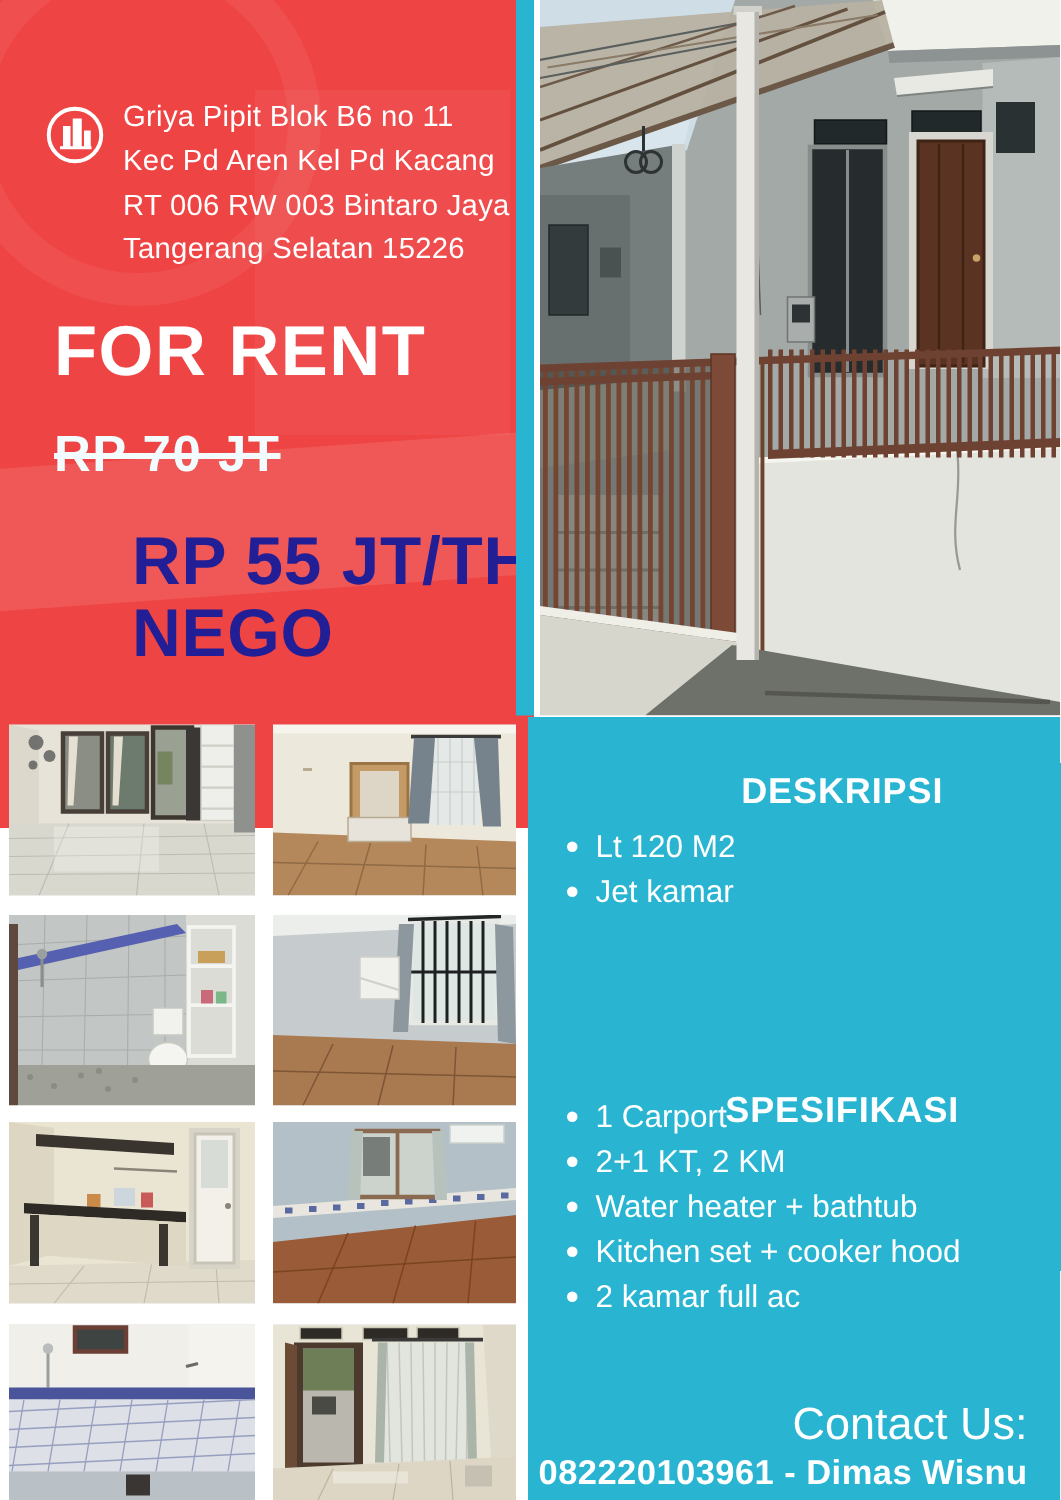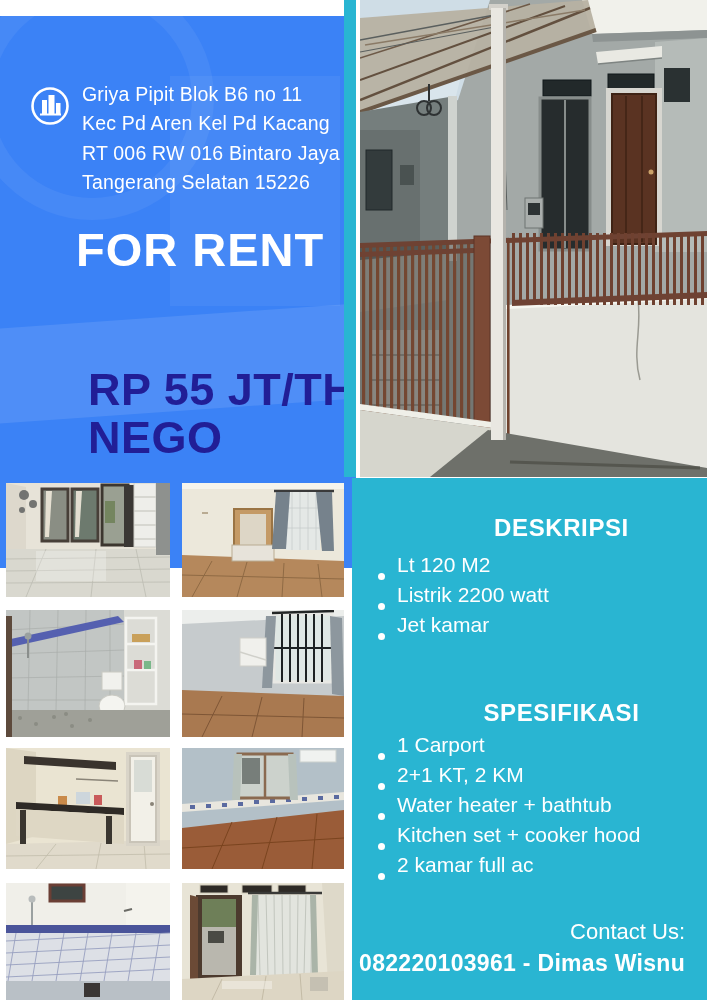--- a/index.html
+++ b/index.html
@@ -6,7 +6,7 @@
   .page{position:relative;width:707px;height:1000px;background:#ffffff;overflow:hidden;
         font-family:"Liberation Sans",sans-serif;}
   
-  .info-panel{position:absolute;left:0;top:16px;width:356px;height:552px;background:#3b82f6;overflow:hidden;}
+  .info-panel{position:absolute;left:0;top:0;width:356px;height:552px;background:#ef4444;overflow:hidden;}
   .teal-band{position:absolute;left:344px;top:0;width:12px;height:477px;background:#29b5d2;}
   .wm{position:absolute;pointer-events:none;}
   .wm1{left:-30px;top:-40px;width:200px;height:200px;border:22px solid rgba(255,255,255,.06);border-radius:50%;}

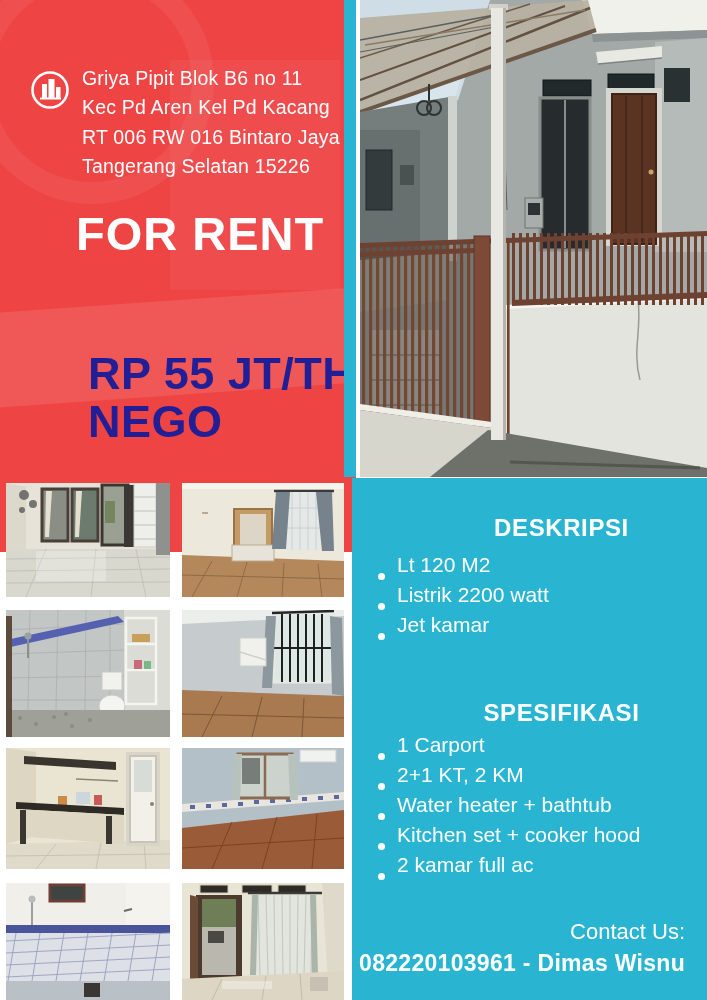--- a/index.html
+++ b/index.html
@@ -68,7 +68,7 @@
       <div class="address">
         <div>Griya Pipit Blok B6 no 11</div>
         <div>Kec Pd Aren Kel Pd Kacang</div>
-        <div>RT 006 RW 016 Bintaro Jaya</div>
+        <div>RT 006 RW 003 Bintaro Jaya</div>
         <div>Tangerang Selatan 15226</div>
       </div>
     </div>

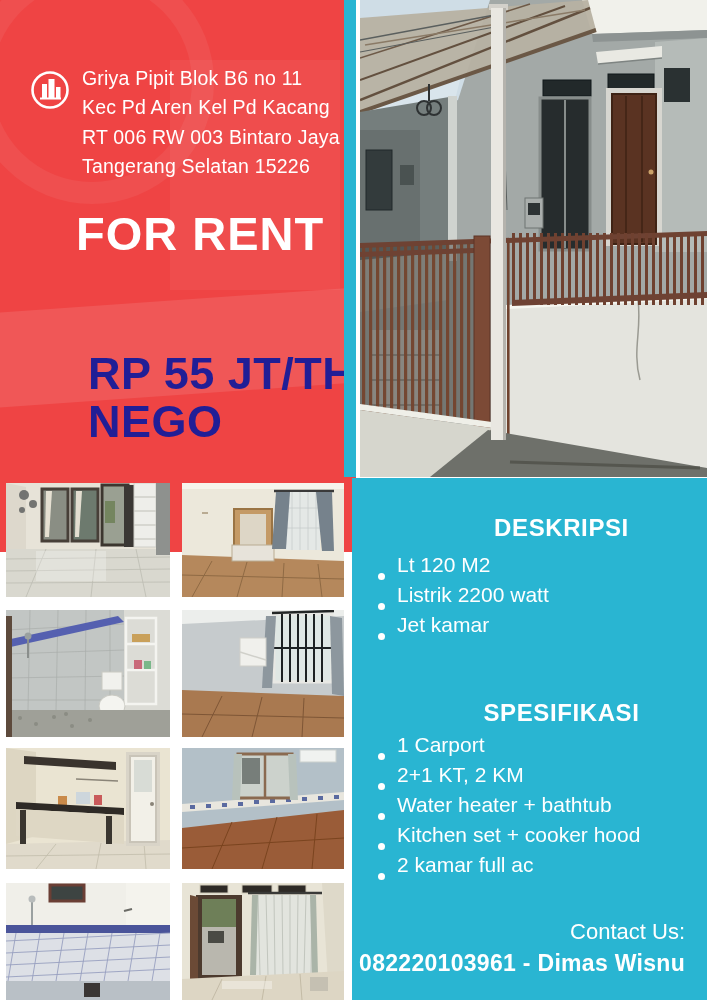--- a/index.html
+++ b/index.html
@@ -15,7 +15,7 @@
   .address-row{position:absolute;left:30px;top:64px;display:flex;align-items:flex-start;gap:12px;}
   .logo{width:40px;height:40px;flex:0 0 auto;margin-top:6px;}
   .address{color:#ffffff;font-size:19.5px;line-height:29.4px;font-weight:400;letter-spacing:.2px;white-space:nowrap;}
-  .headline{position:absolute;left:36px;top:206px;color:#ffffff;font-size:47px;font-weight:800;letter-spacing:1px;margin-left:40px;}
+  .headline{position:absolute;left:36px;top:206px;color:#ffffff;font-size:47px;font-weight:800;letter-spacing:1px;}
   .old-price{position:absolute;left:36px;top:284px;color:#f2fbfd;font-size:34px;font-weight:700;
              text-decoration:line-through;text-decoration-thickness:4px;letter-spacing:1px;}
   .price-block{position:absolute;left:88px;top:350px;color:#211e96;font-size:45px;font-weight:800;line-height:48px;letter-spacing:.5px;}

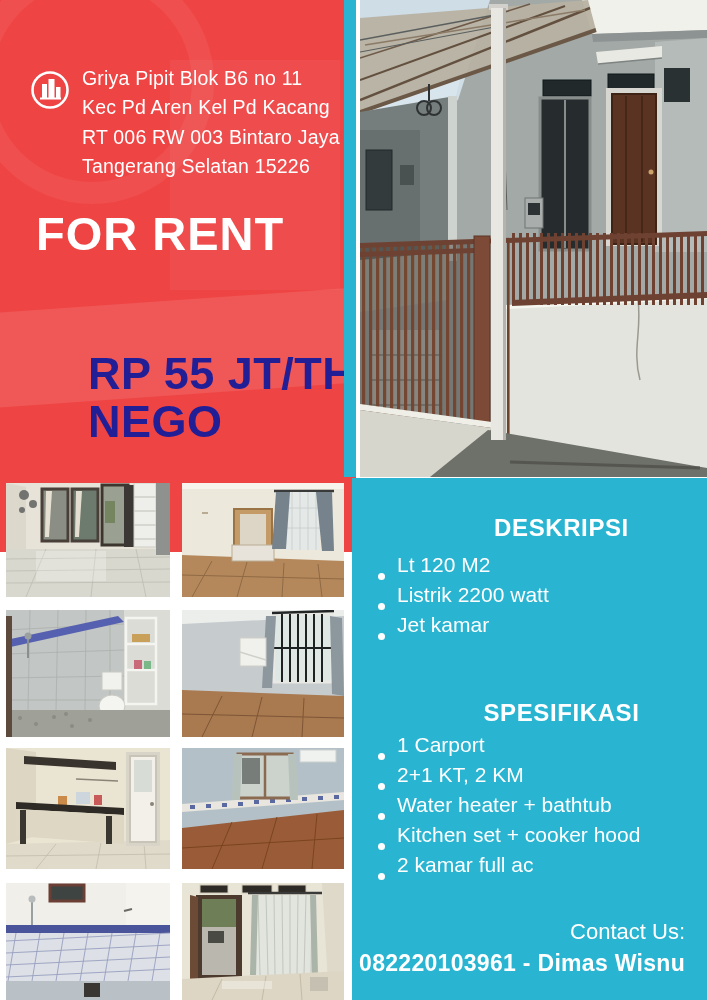--- a/index.html
+++ b/index.html
@@ -74,6 +74,7 @@
     </div>
 
     <div class="headline">FOR RENT</div>
+    <div class="old-price">RP 70 JT</div>
     <div class="price-block">
       <div>RP 55 JT/TH</div>
       <div>NEGO</div>

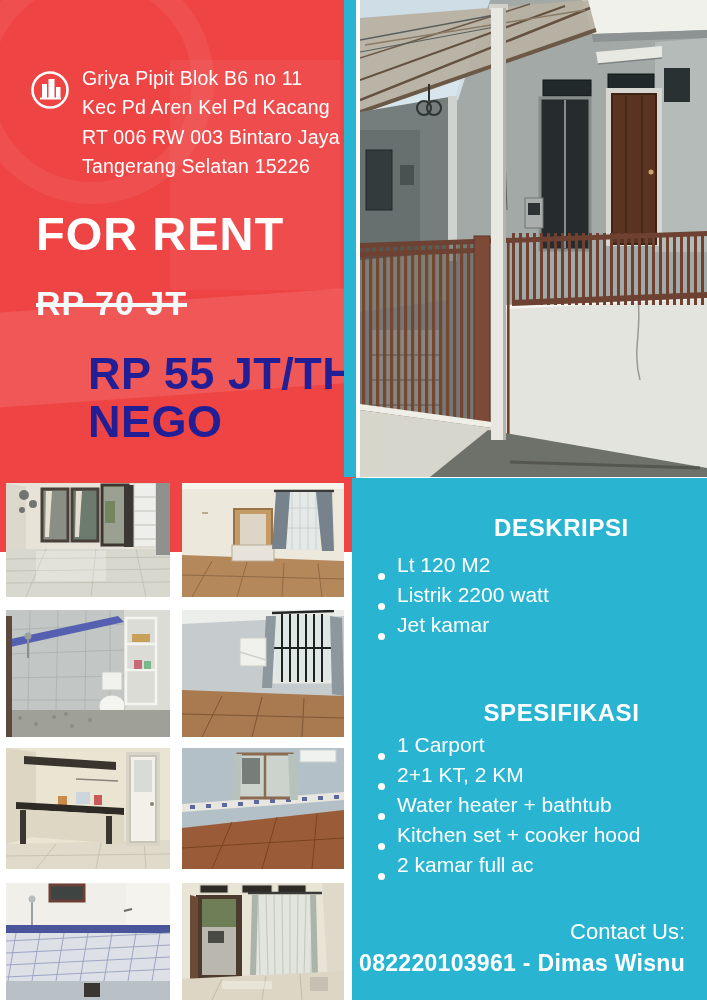--- a/index.html
+++ b/index.html
@@ -41,7 +41,7 @@
   .blist{position:absolute;left:24px;right:4px;}
   .l-desk{top:72px;}
   .l-spes{top:252px;}
-  .bitem{display:flex;align-items:flex-end;font-size:21px;line-height:30px;white-space:nowrap;}
+  .bitem{display:flex;align-items:flex-start;font-size:21px;line-height:30px;white-space:nowrap;}
   .dot{flex:0 0 auto;width:7px;height:7px;border-radius:50%;background:#ffffff;margin:11px 12px 0 2px;}
   .contact{position:absolute;right:22px;top:438px;text-align:right;}
   .contact-label{font-size:22px;font-weight:400;line-height:32px;}

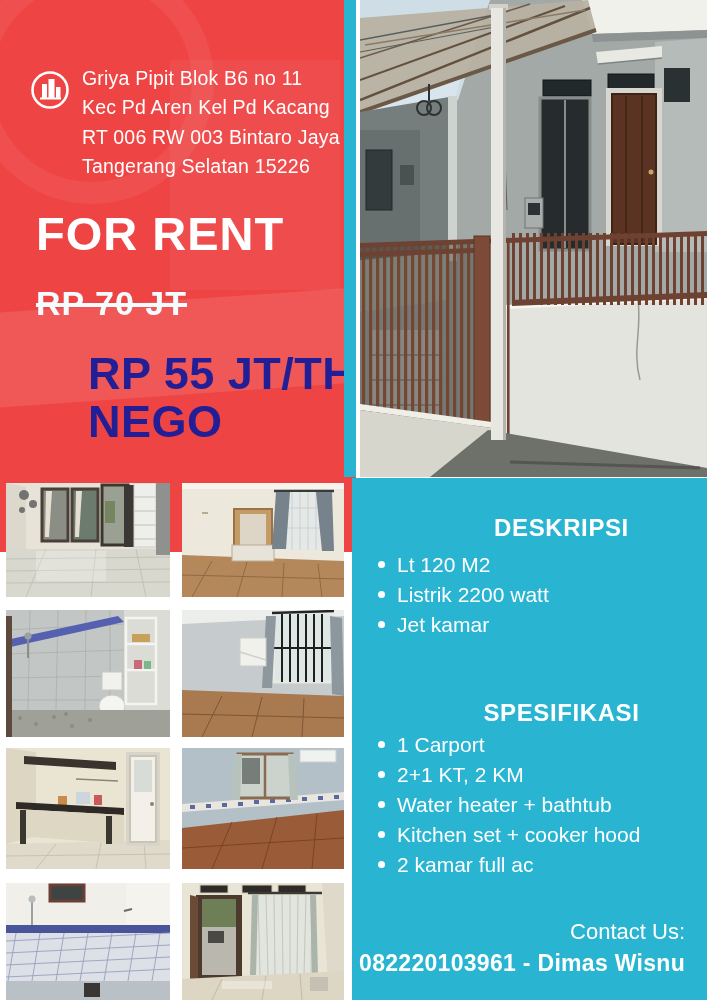--- a/index.html
+++ b/index.html
@@ -485,10 +485,6 @@
         </div>
       <div class="bitem">
           <span class="dot"></span>
-          <span>Listrik 2200 watt</span>
-        </div>
-      <div class="bitem">
-          <span class="dot"></span>
           <span>Jet kamar</span>
         </div>
     </div>

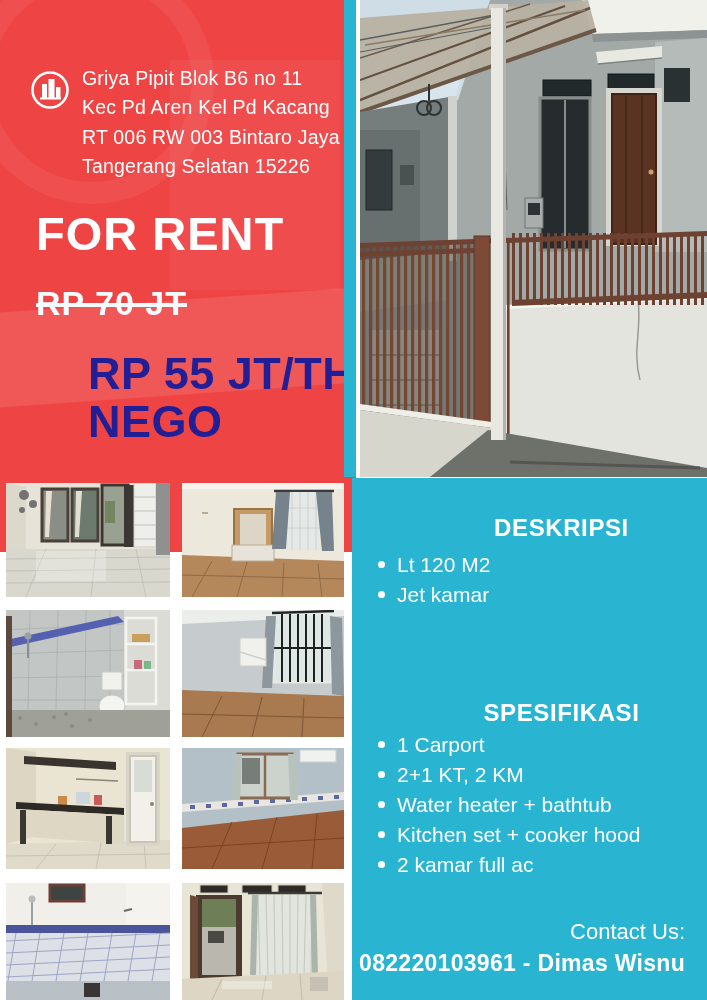--- a/index.html
+++ b/index.html
@@ -37,7 +37,7 @@
   .details-panel{position:absolute;left:352px;top:478px;width:355px;height:594px;background:#29b5d2;color:#fff;}
   .sec-heading{position:absolute;left:70px;right:6px;text-align:center;font-size:24px;font-weight:800;letter-spacing:.6px;}
   .h-desk{top:36px;}
-  .h-spes{top:221px;}
+  .h-spes{top:249px;}
   .blist{position:absolute;left:24px;right:4px;}
   .l-desk{top:72px;}
   .l-spes{top:252px;}

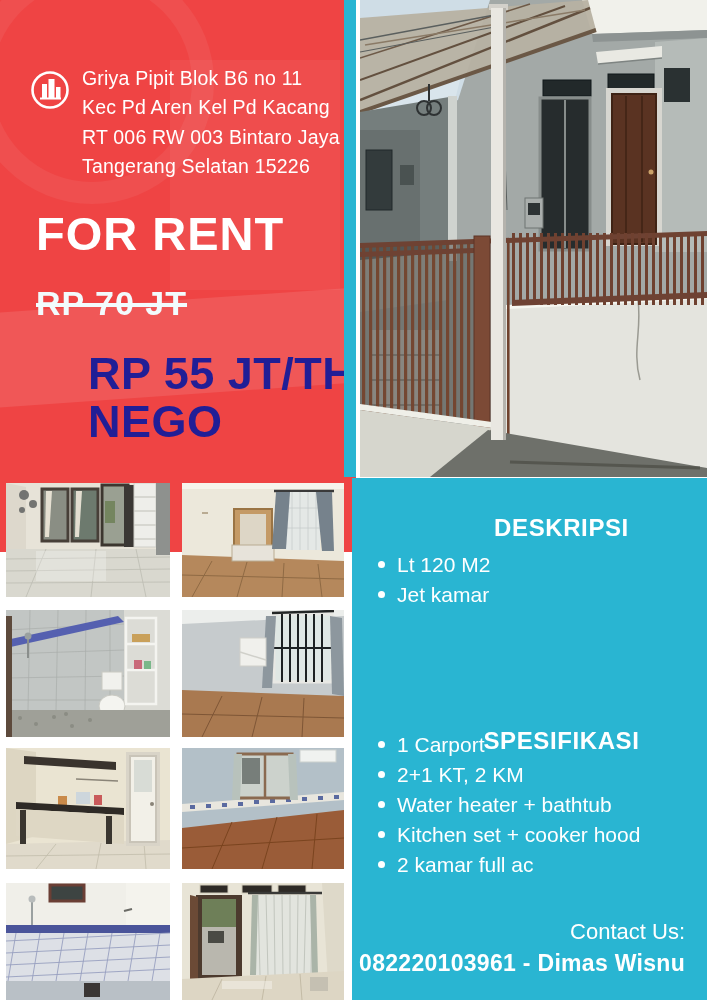--- a/index.html
+++ b/index.html
@@ -44,7 +44,7 @@
   .bitem{display:flex;align-items:flex-start;font-size:21px;line-height:30px;white-space:nowrap;}
   .dot{flex:0 0 auto;width:7px;height:7px;border-radius:50%;background:#ffffff;margin:11px 12px 0 2px;}
   .contact{position:absolute;right:22px;top:438px;text-align:right;}
-  .contact-label{font-size:22px;font-weight:400;line-height:32px;}
+  .contact-label{font-size:30px;font-weight:400;line-height:32px;margin-top:18px;}
   .contact-line{font-size:23px;font-weight:800;line-height:30px;letter-spacing:.3px;}
 </style>
 </head>

